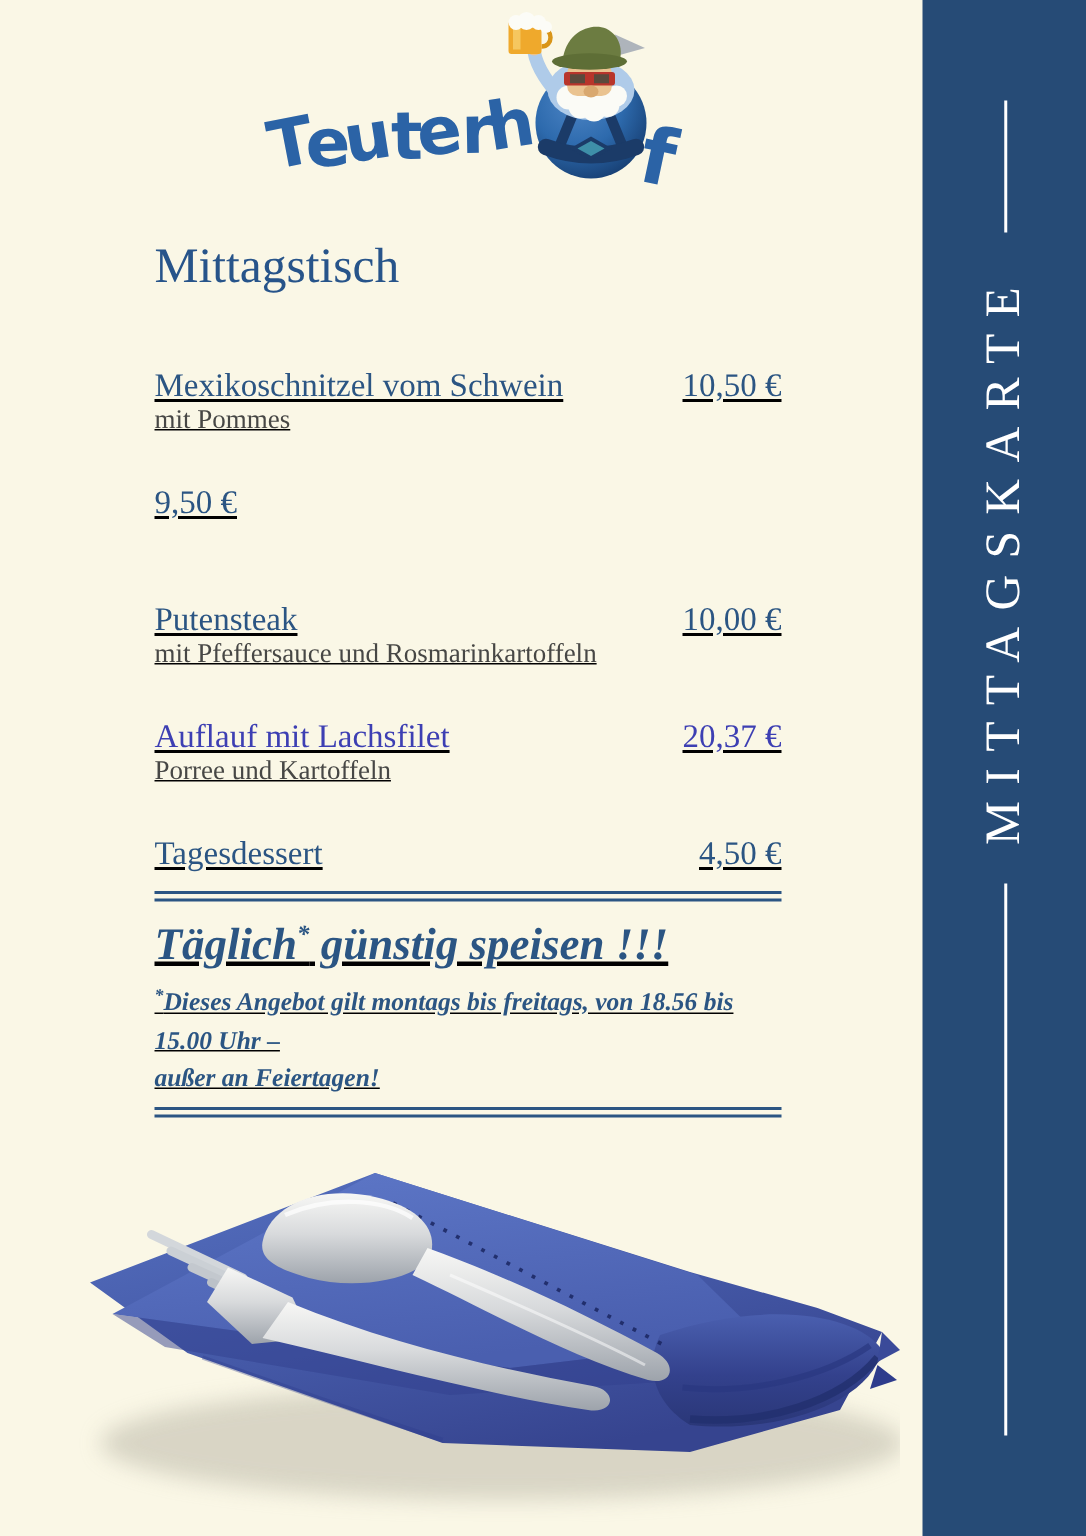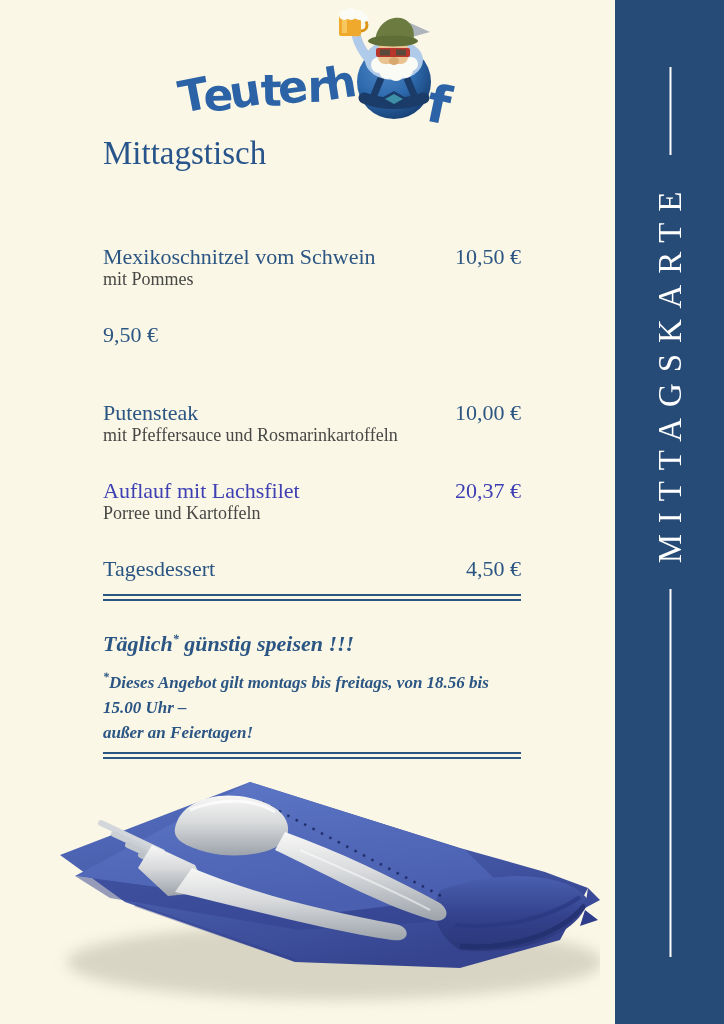--- a/index.html
+++ b/index.html
@@ -33,7 +33,7 @@
 
   
   .page-title{
-    position:absolute;left:103px;top:133px;
+    position:absolute;left:103px;top:158px;
     font-size:33px;line-height:40px;color:#27548A;font-weight:normal;margin:0;
   }
 

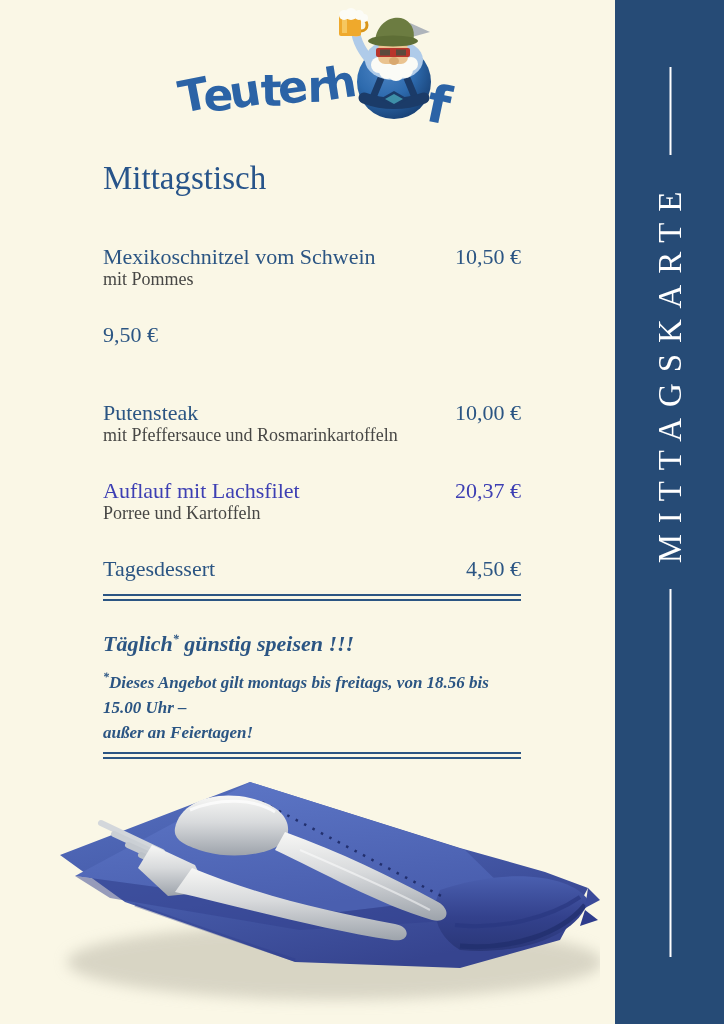--- a/index.html
+++ b/index.html
@@ -38,7 +38,7 @@
   }
 
   
-  .menu-col{position:absolute;left:103px;top:244px;width:418px;}
+  .menu-col{position:absolute;left:103px;top:244px;width:418px;text-decoration:underline;}
   .menu-item{display:flex;justify-content:space-between;align-items:flex-start;height:78px;}
   .menu-item.no-desc{height:30px;}
   .item-name{font-size:22px;line-height:25px;color:#2B5583;}

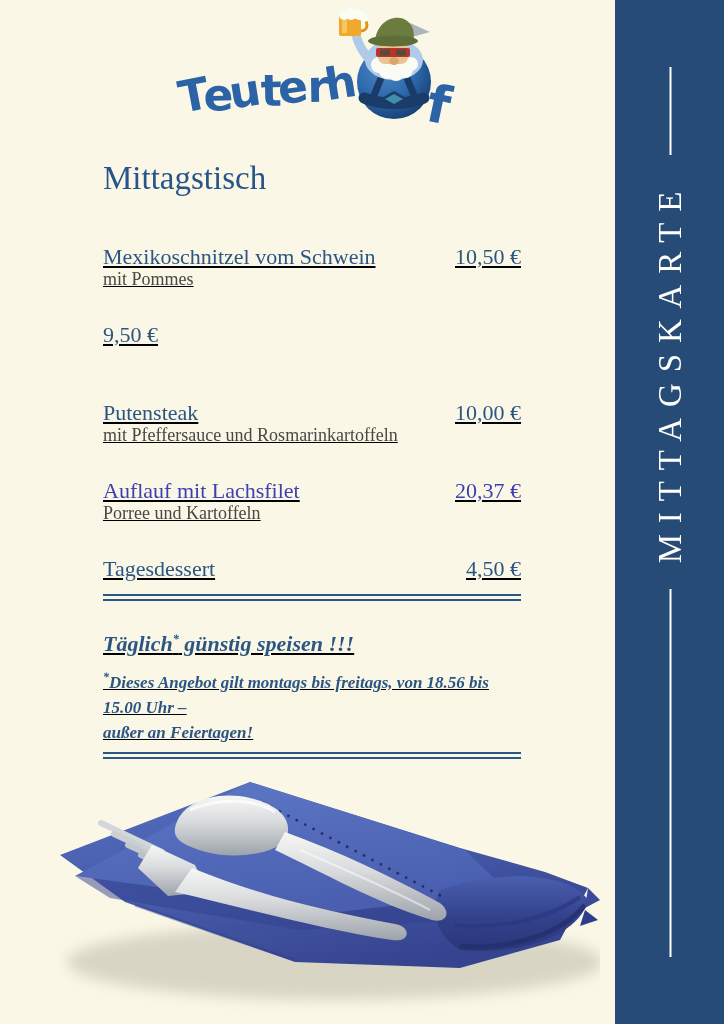--- a/index.html
+++ b/index.html
@@ -52,7 +52,7 @@
   .rule-2{margin-top:7px;}
 
   .promo-title{
-    margin:19px 0 0 0;font-size:22px;line-height:38px;
+    margin:3px 0 0 0;font-size:30px;line-height:38px;
     font-weight:bold;font-style:italic;color:#2B5583;
   }
   .promo-title sup{font-size:55%;}

